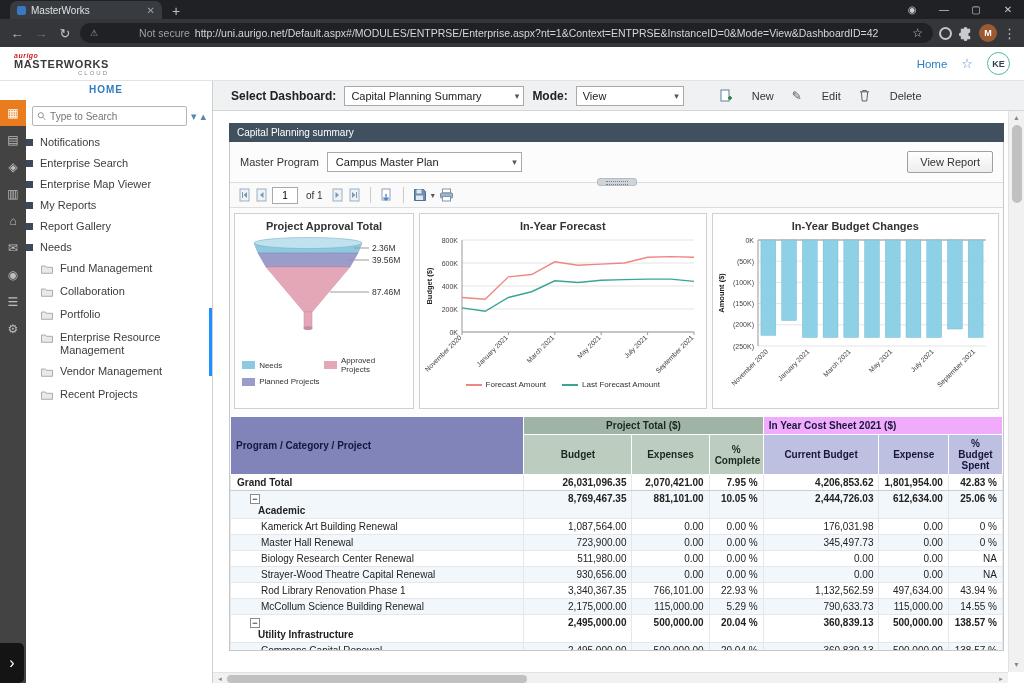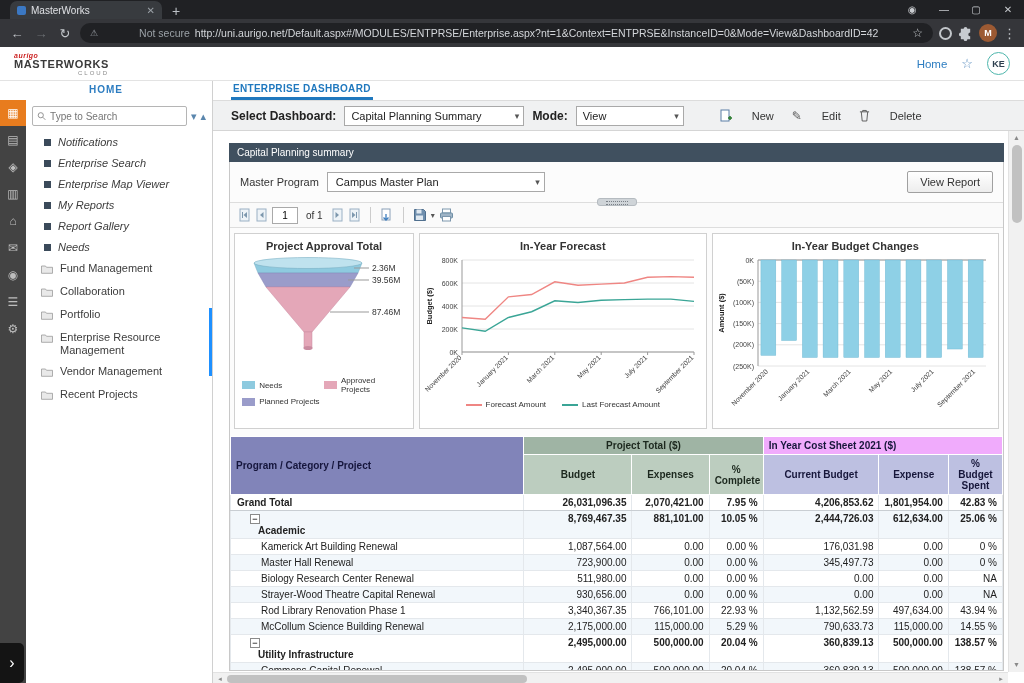--- a/index.html
+++ b/index.html
@@ -285,9 +285,6 @@
   </div>
 
   <div class="main">
-    <div class="dash-tabs">
-      <span class="dash-tab">ENTERPRISE DASHBOARD</span>
-    </div>
 
     <div class="dash-toolbar">
       <span class="tb-label">Select Dashboard:</span>

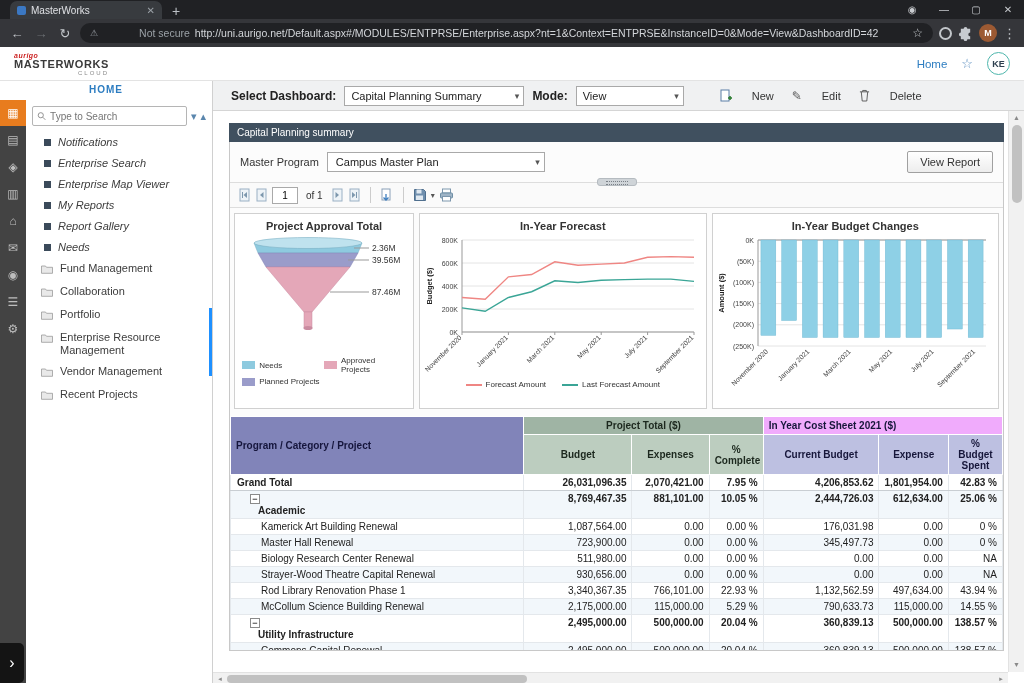--- a/index.html
+++ b/index.html
@@ -58,7 +58,7 @@
   .search-box input { border:none; outline:none; width:100%; font-size:10px; font-family:"Liberation Sans",sans-serif; color:#555; }
   .chev { color:#5a86ad; font-size:11px; }
   .menu-item { display:flex; align-items:flex-start; gap:7px; padding:4px 4px; font-size:11px; color:#3c3c3c; line-height:13px; }
-  .menu-item.square { padding-left:18px;font-style:italic; }
+  .menu-item.square { padding-left:0; }
   .menu-item.folder { padding-left:15px; }
   .mi-icon { flex:none; margin-top:2px; }
   .mi-icon.square { width:7px; height:7px; background:#3b4a5a; margin-top:3px; }

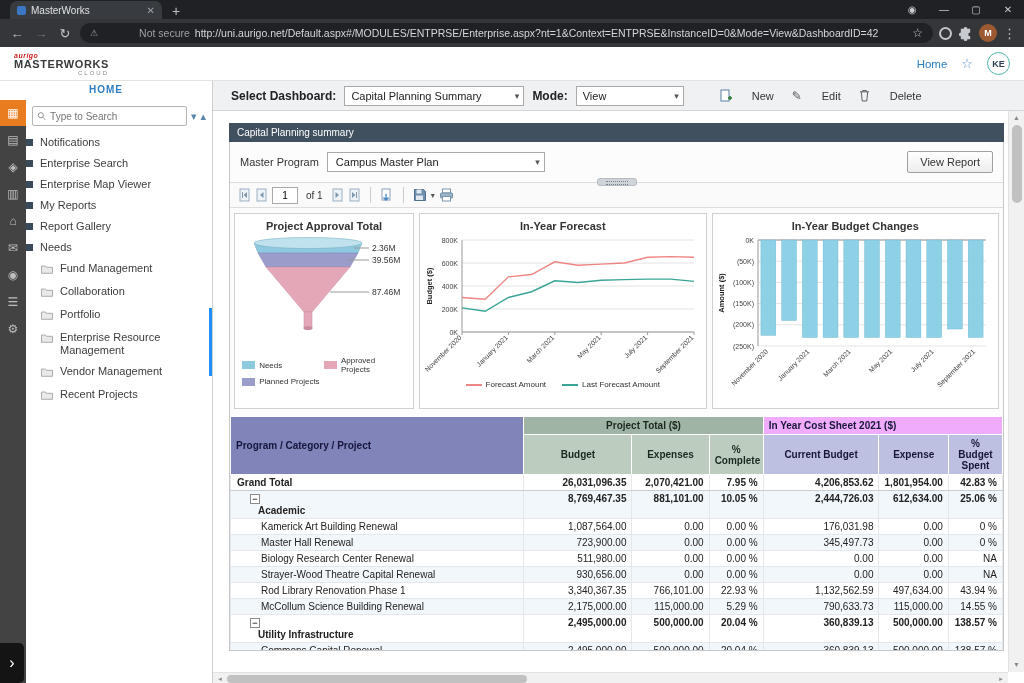--- a/index.html
+++ b/index.html
@@ -76,7 +76,7 @@
   .select .caret { margin-left:auto; color:#555; font-size:9px; padding-left:8px; }
   .sel-dash { width:180px; }
   .sel-mode { width:108px; margin-right:18px; }
-  .sel-mp { width:218px;padding-left:8px; }
+  .sel-mp { width:195px;padding-left:8px; }
   .tool-btn { display:flex; align-items:center; gap:20px; font-size:11px; color:#333; margin-left:10px; }
   .tool-btn svg { display:block; }
   .pencil-ico { font-size:12px; color:#555; }

